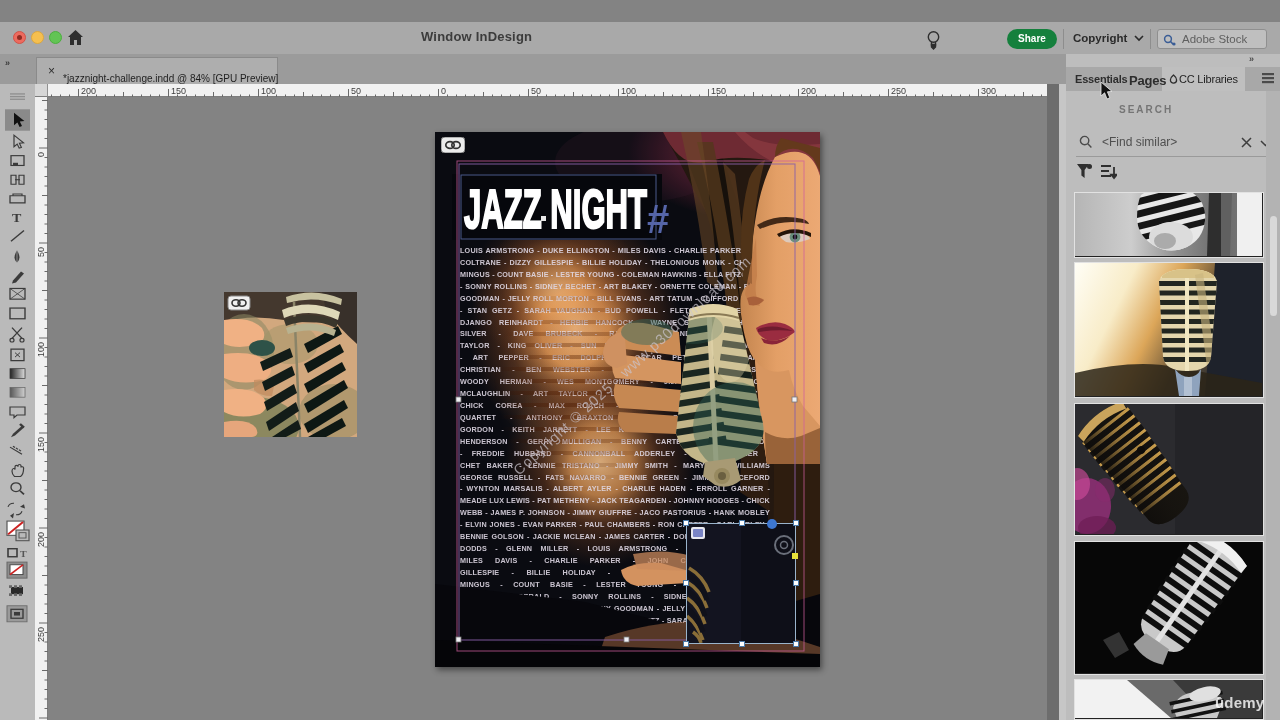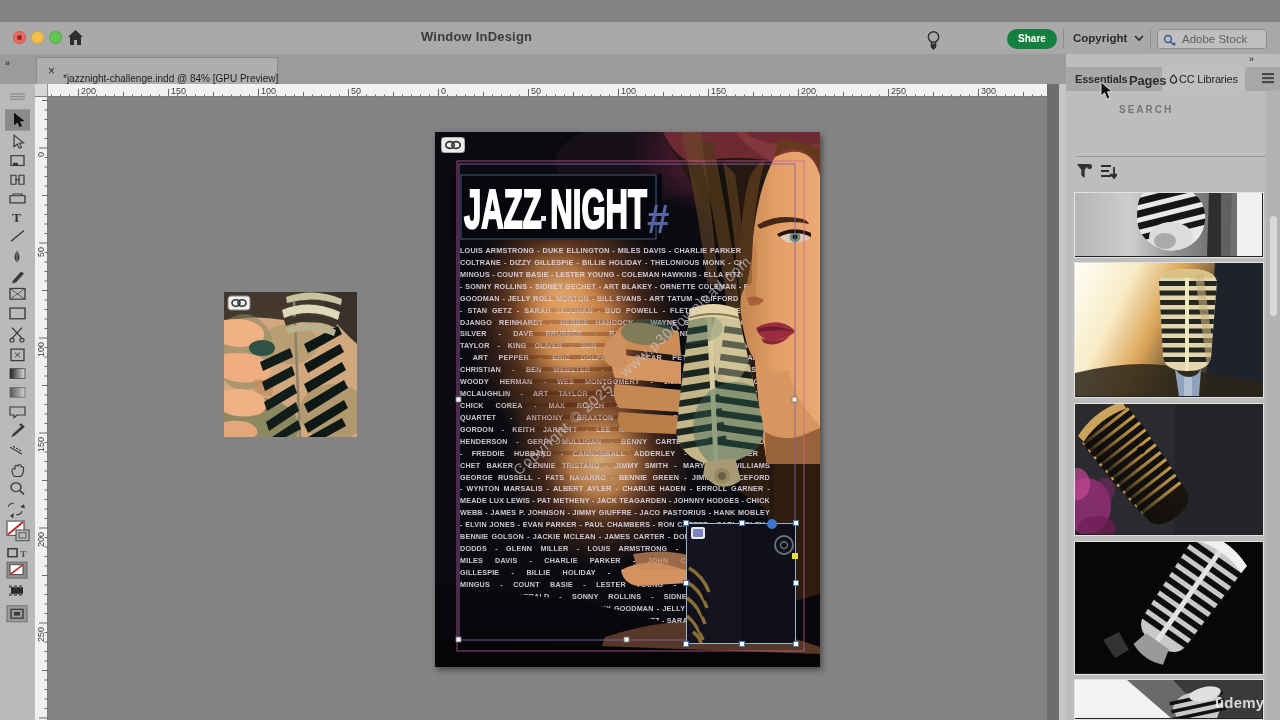--- a/index.html
+++ b/index.html
@@ -431,6 +431,21 @@
         </g>
       </svg>
     <span id="search-label">SEARCH</span>
+    <div id="findrow">
+      <svg style="position:absolute;left:3px;top:3px" width="14" height="14" viewBox="0 0 14 14">
+          <g fill="none" stroke="#4b4b4b" stroke-width="1.4">
+            <circle cx="5.6" cy="5.6" r="4.2"></circle>
+            <path d="M8.8 8.8l3.6 3.6"></path>
+          </g>
+        </svg>
+      <span style="position:absolute;left:26px;top:3px;color:#4f4f4f;font-size:12px;">&lt;Find similar&gt;</span>
+      <svg style="position:absolute;left:165px;top:5px" width="11" height="11" viewBox="0 0 11 11">
+          <path stroke="#3e3e3e" stroke-width="1.5" d="M1 1l9 9 M10 1l-9 9"></path>
+        </svg>
+      <svg style="position:absolute;left:184px;top:8px" width="11" height="7" viewBox="0 0 11 7">
+          <path fill="none" stroke="#3e3e3e" stroke-width="1.5" d="M1 1l4.5 4.5L10 1"></path>
+        </svg>
+    </div>
     <div id="findline"></div>
     <svg style="position:absolute;left:11px;top:110px" width="40" height="17" viewBox="0 0 40 17">
       <g fill="#2f2f2f">

